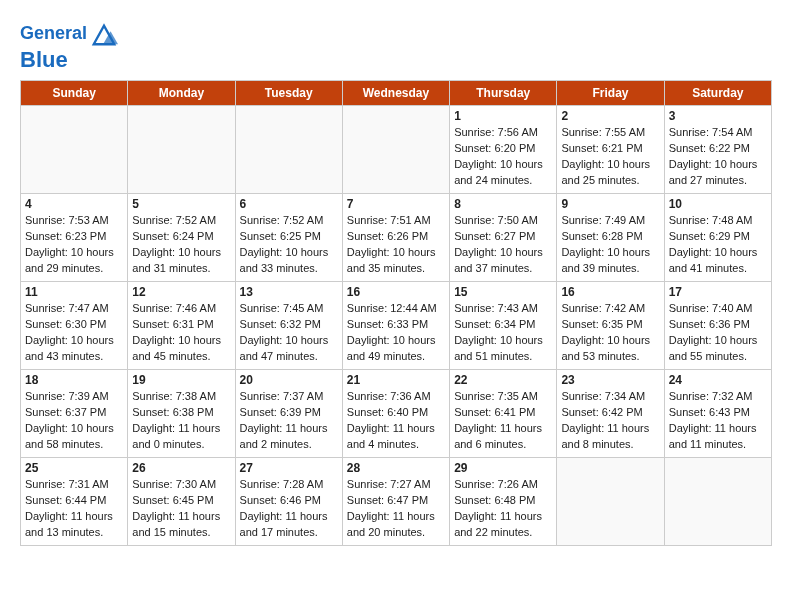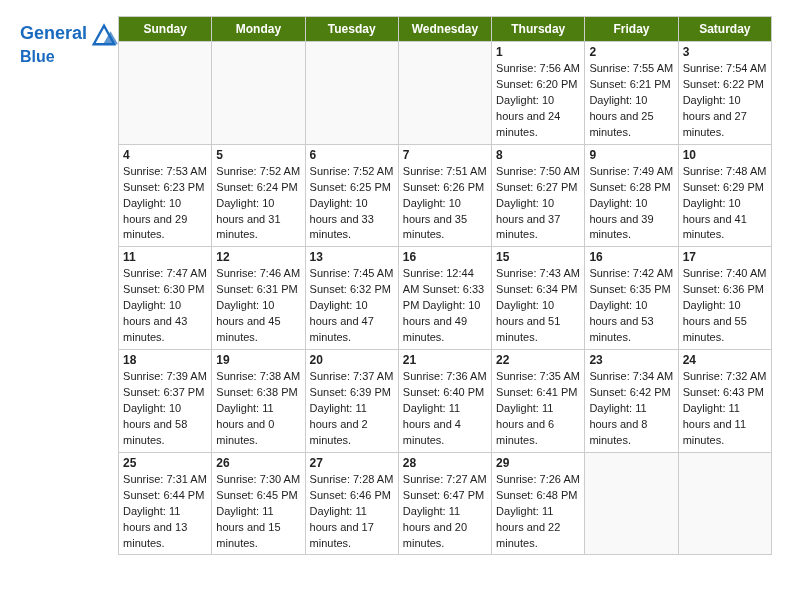--- a/index.html
+++ b/index.html
@@ -15,7 +15,7 @@
       height: 495px;
       padding: 16px 20px 10px 20px;
       display: flex;
-      flex-direction: row;
+      flex-direction: column;
     }
     .header {
       display: flex;

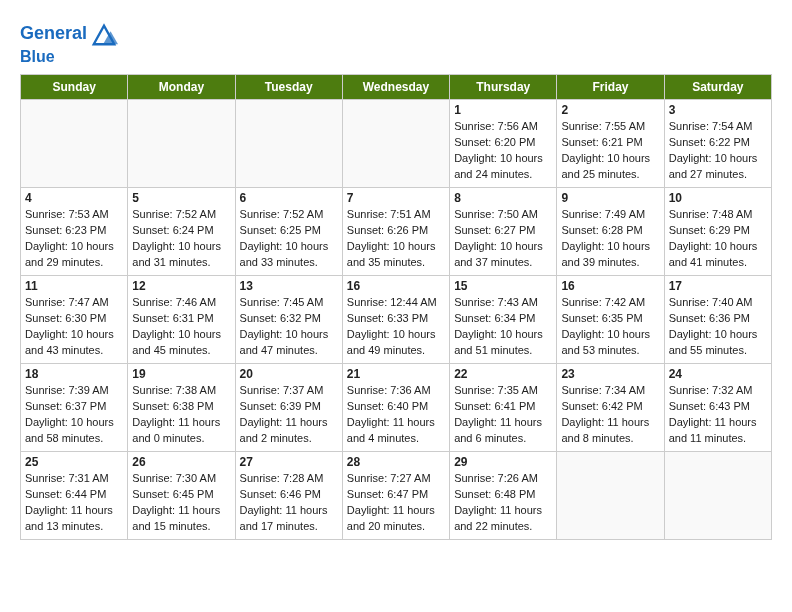--- a/index.html
+++ b/index.html
@@ -112,7 +112,7 @@
             <polygon points="14,26 22,12 30,26" fill="#1a6bbf" opacity="0.7"></polygon>
           </svg>
         </div>
-        <span class="logo-text" style="color:#1a6bbf;font-size:16px;font-weight:bold;">Blue</span>
+        <span class="logo-text" style="color:#1a6bbf;font-size:22px;font-weight:bold;">Blue</span>
       </div>
     </div>
     <div class="title-block">

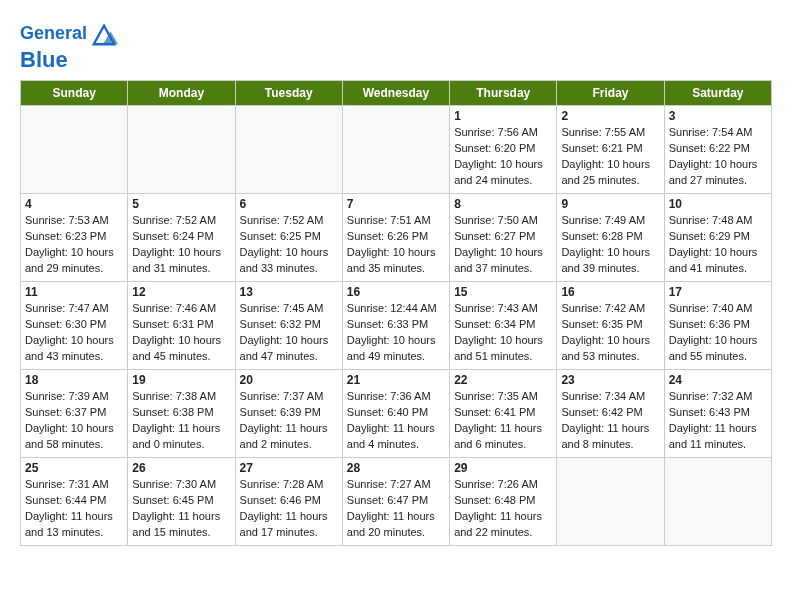--- a/index.html
+++ b/index.html
@@ -64,7 +64,7 @@
       table-layout: fixed;
     }
     .calendar th {
-      background: #4d7c0f;
+      background: #c2410c;
       color: #fff;
       text-align: center;
       font-size: 12px;

